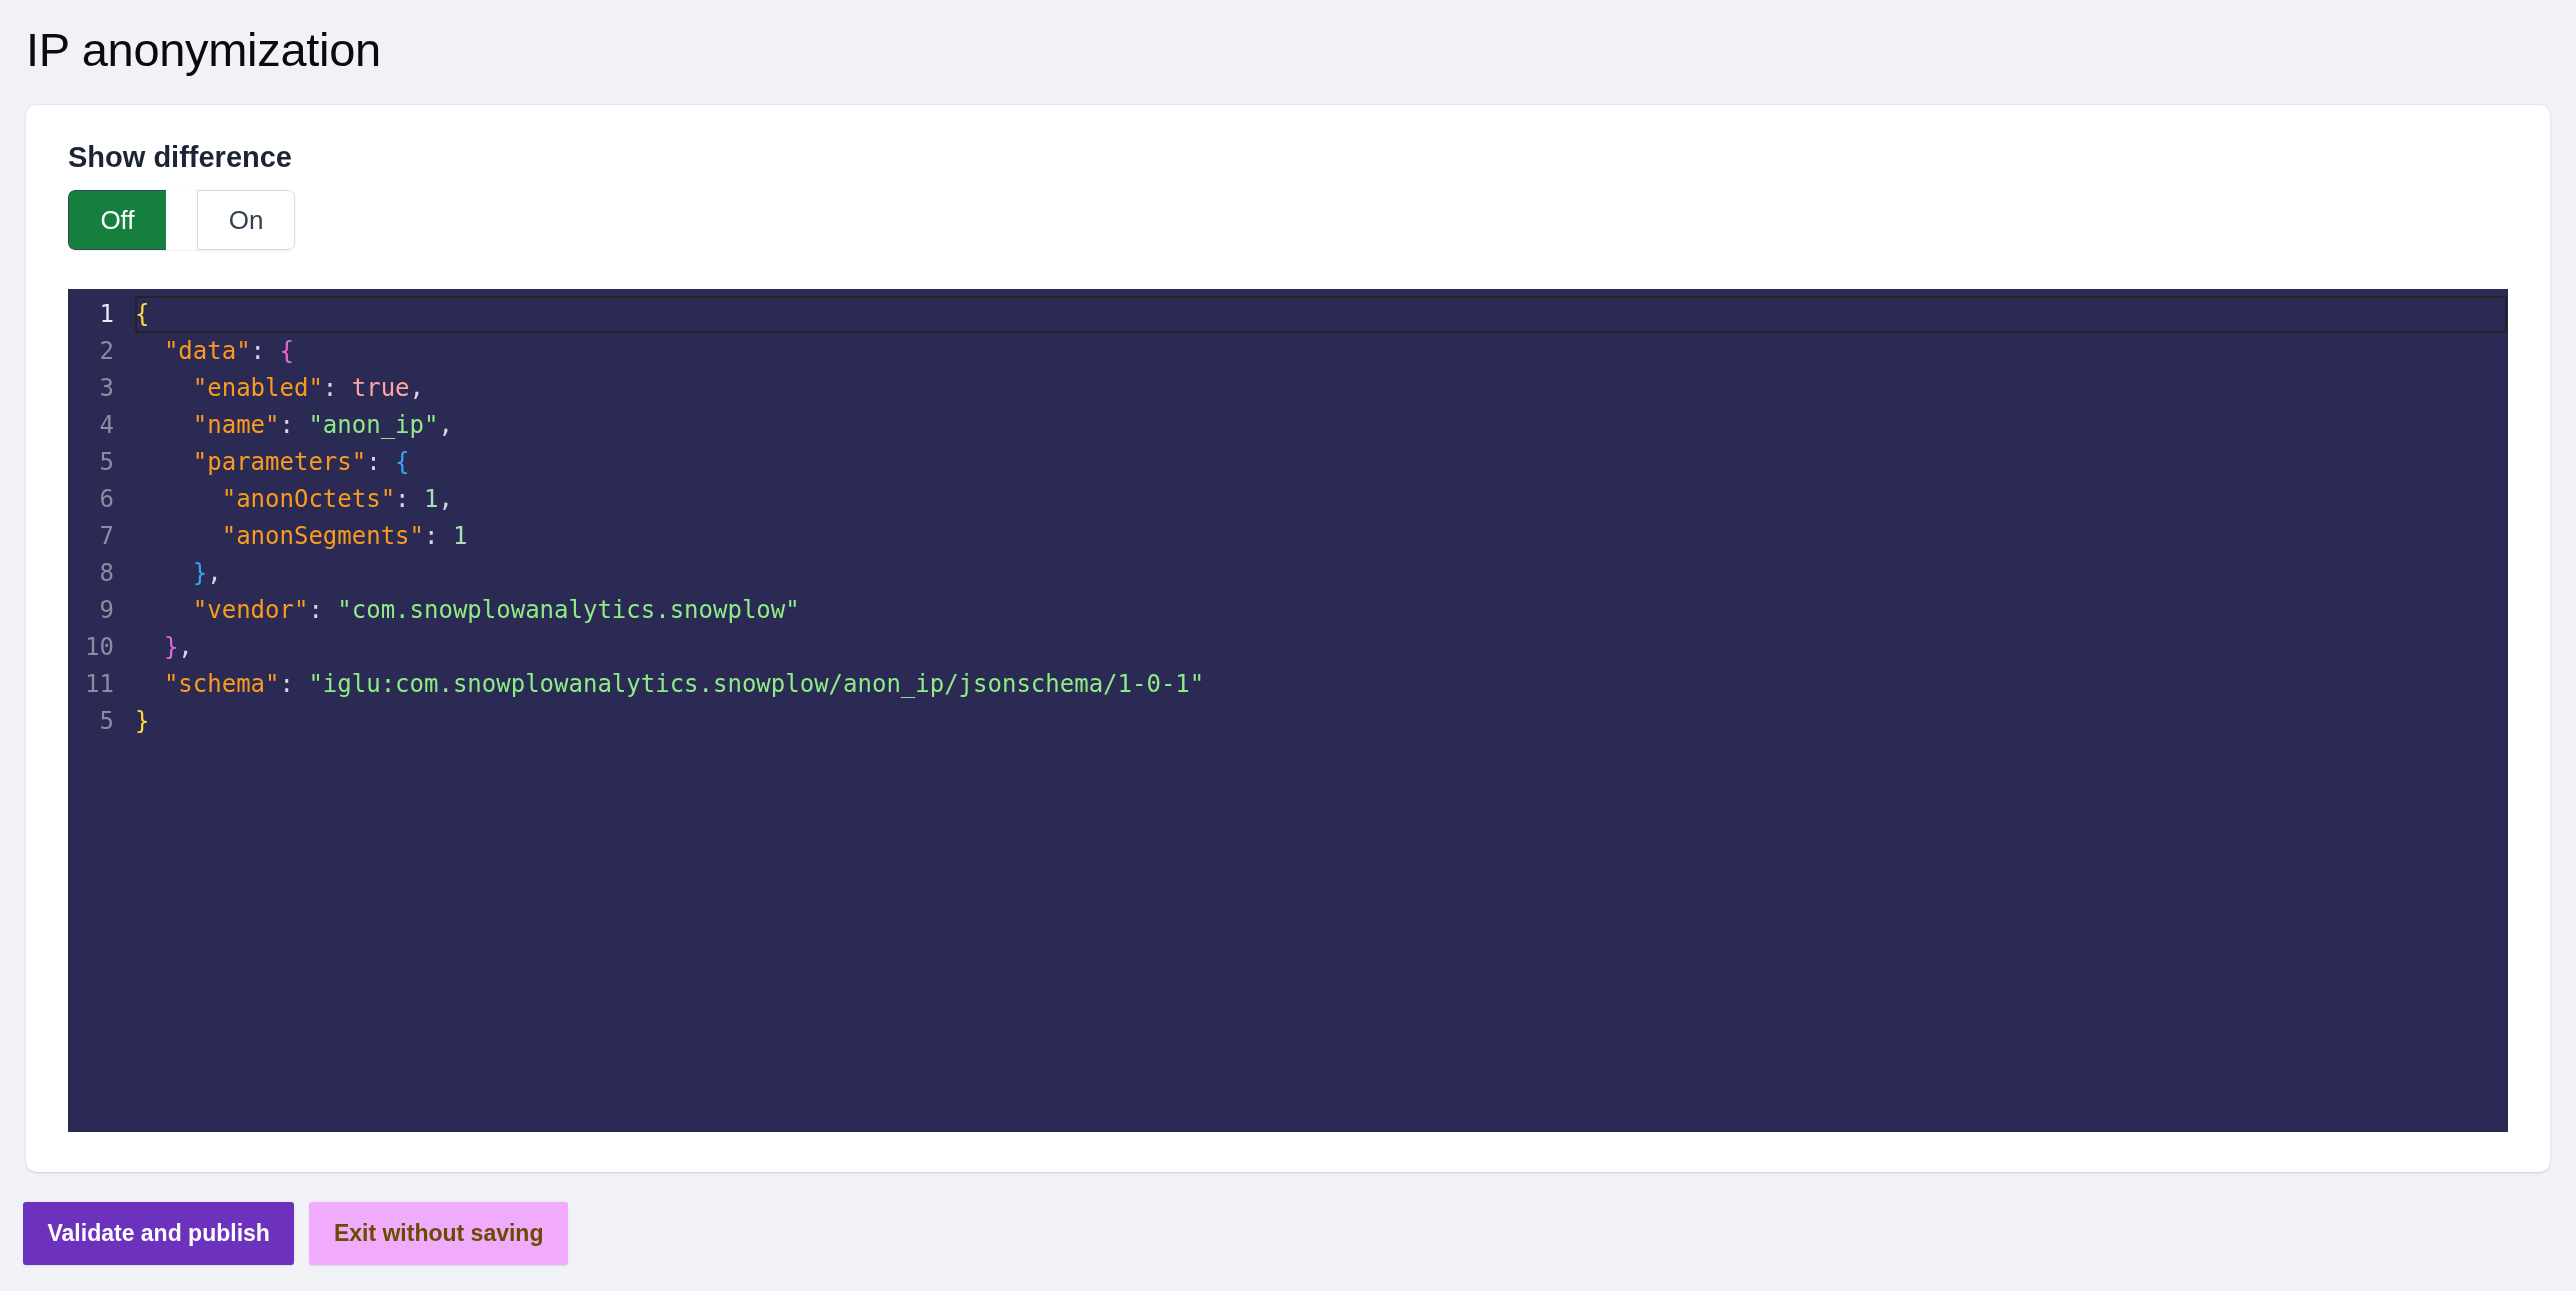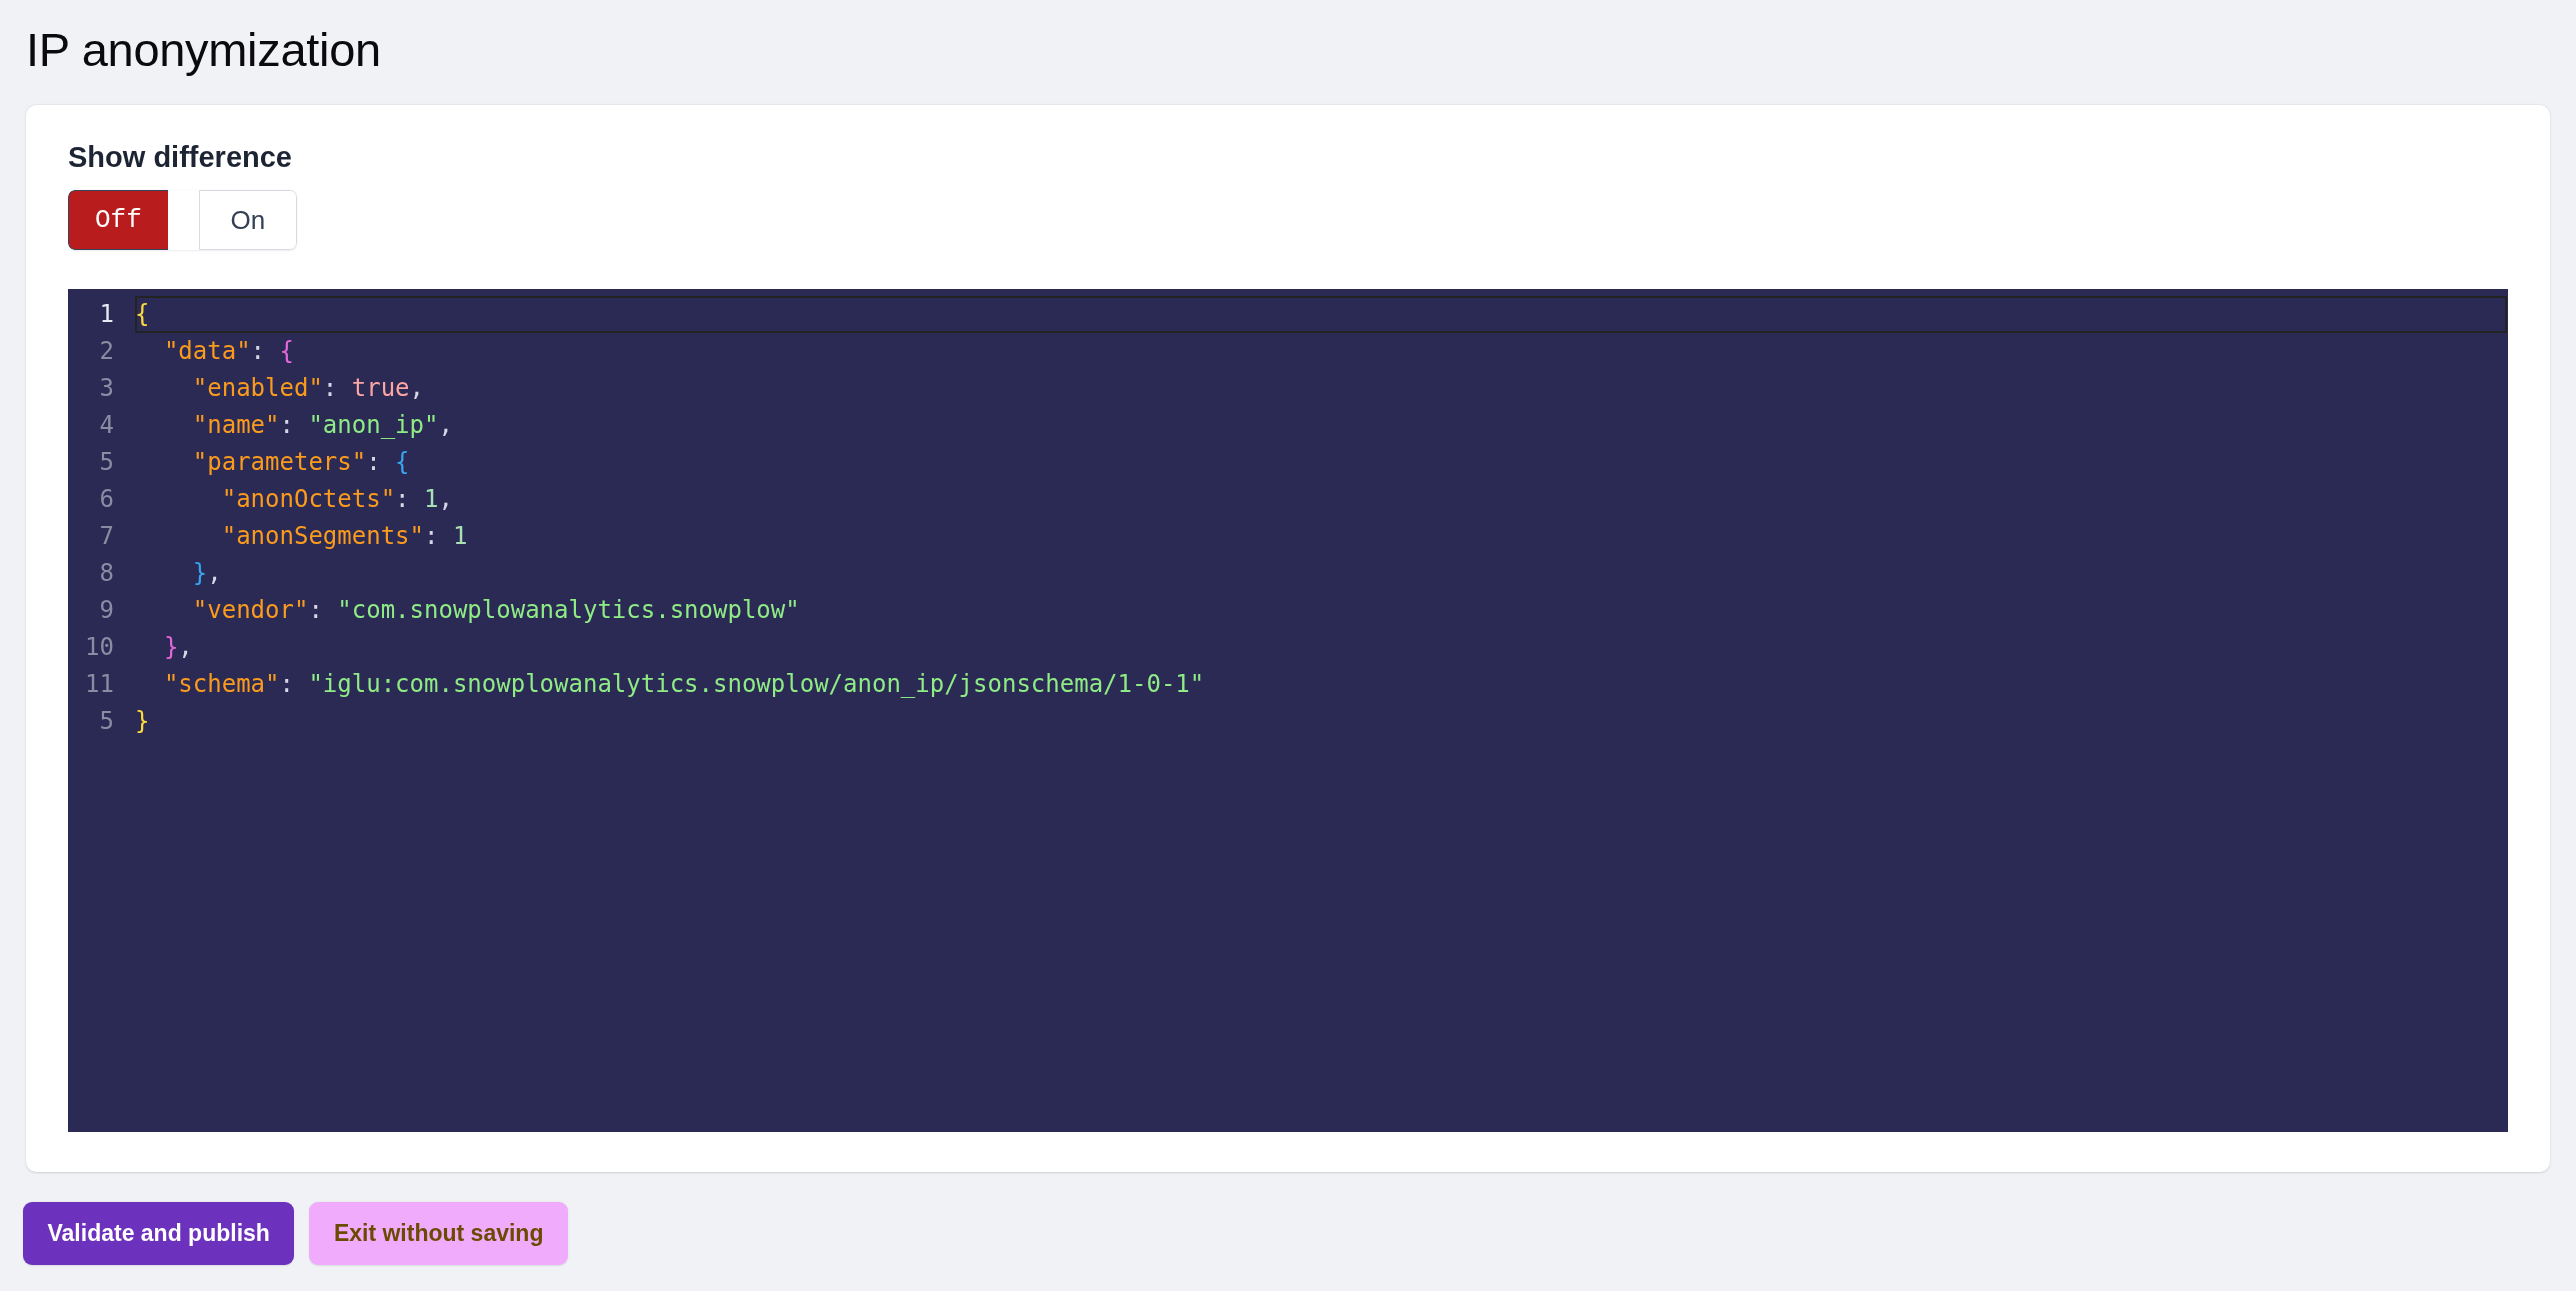--- a/index.html
+++ b/index.html
@@ -91,10 +91,9 @@
     margin-left: 31px;
   }
   .toggle-btn.active {
-    background: #b91c1c;
+    background: #15803d;
     border-color: #36445c;
     color: #ffffff;
-    font-family: Liberation Mono, monospace;
   }
 
   

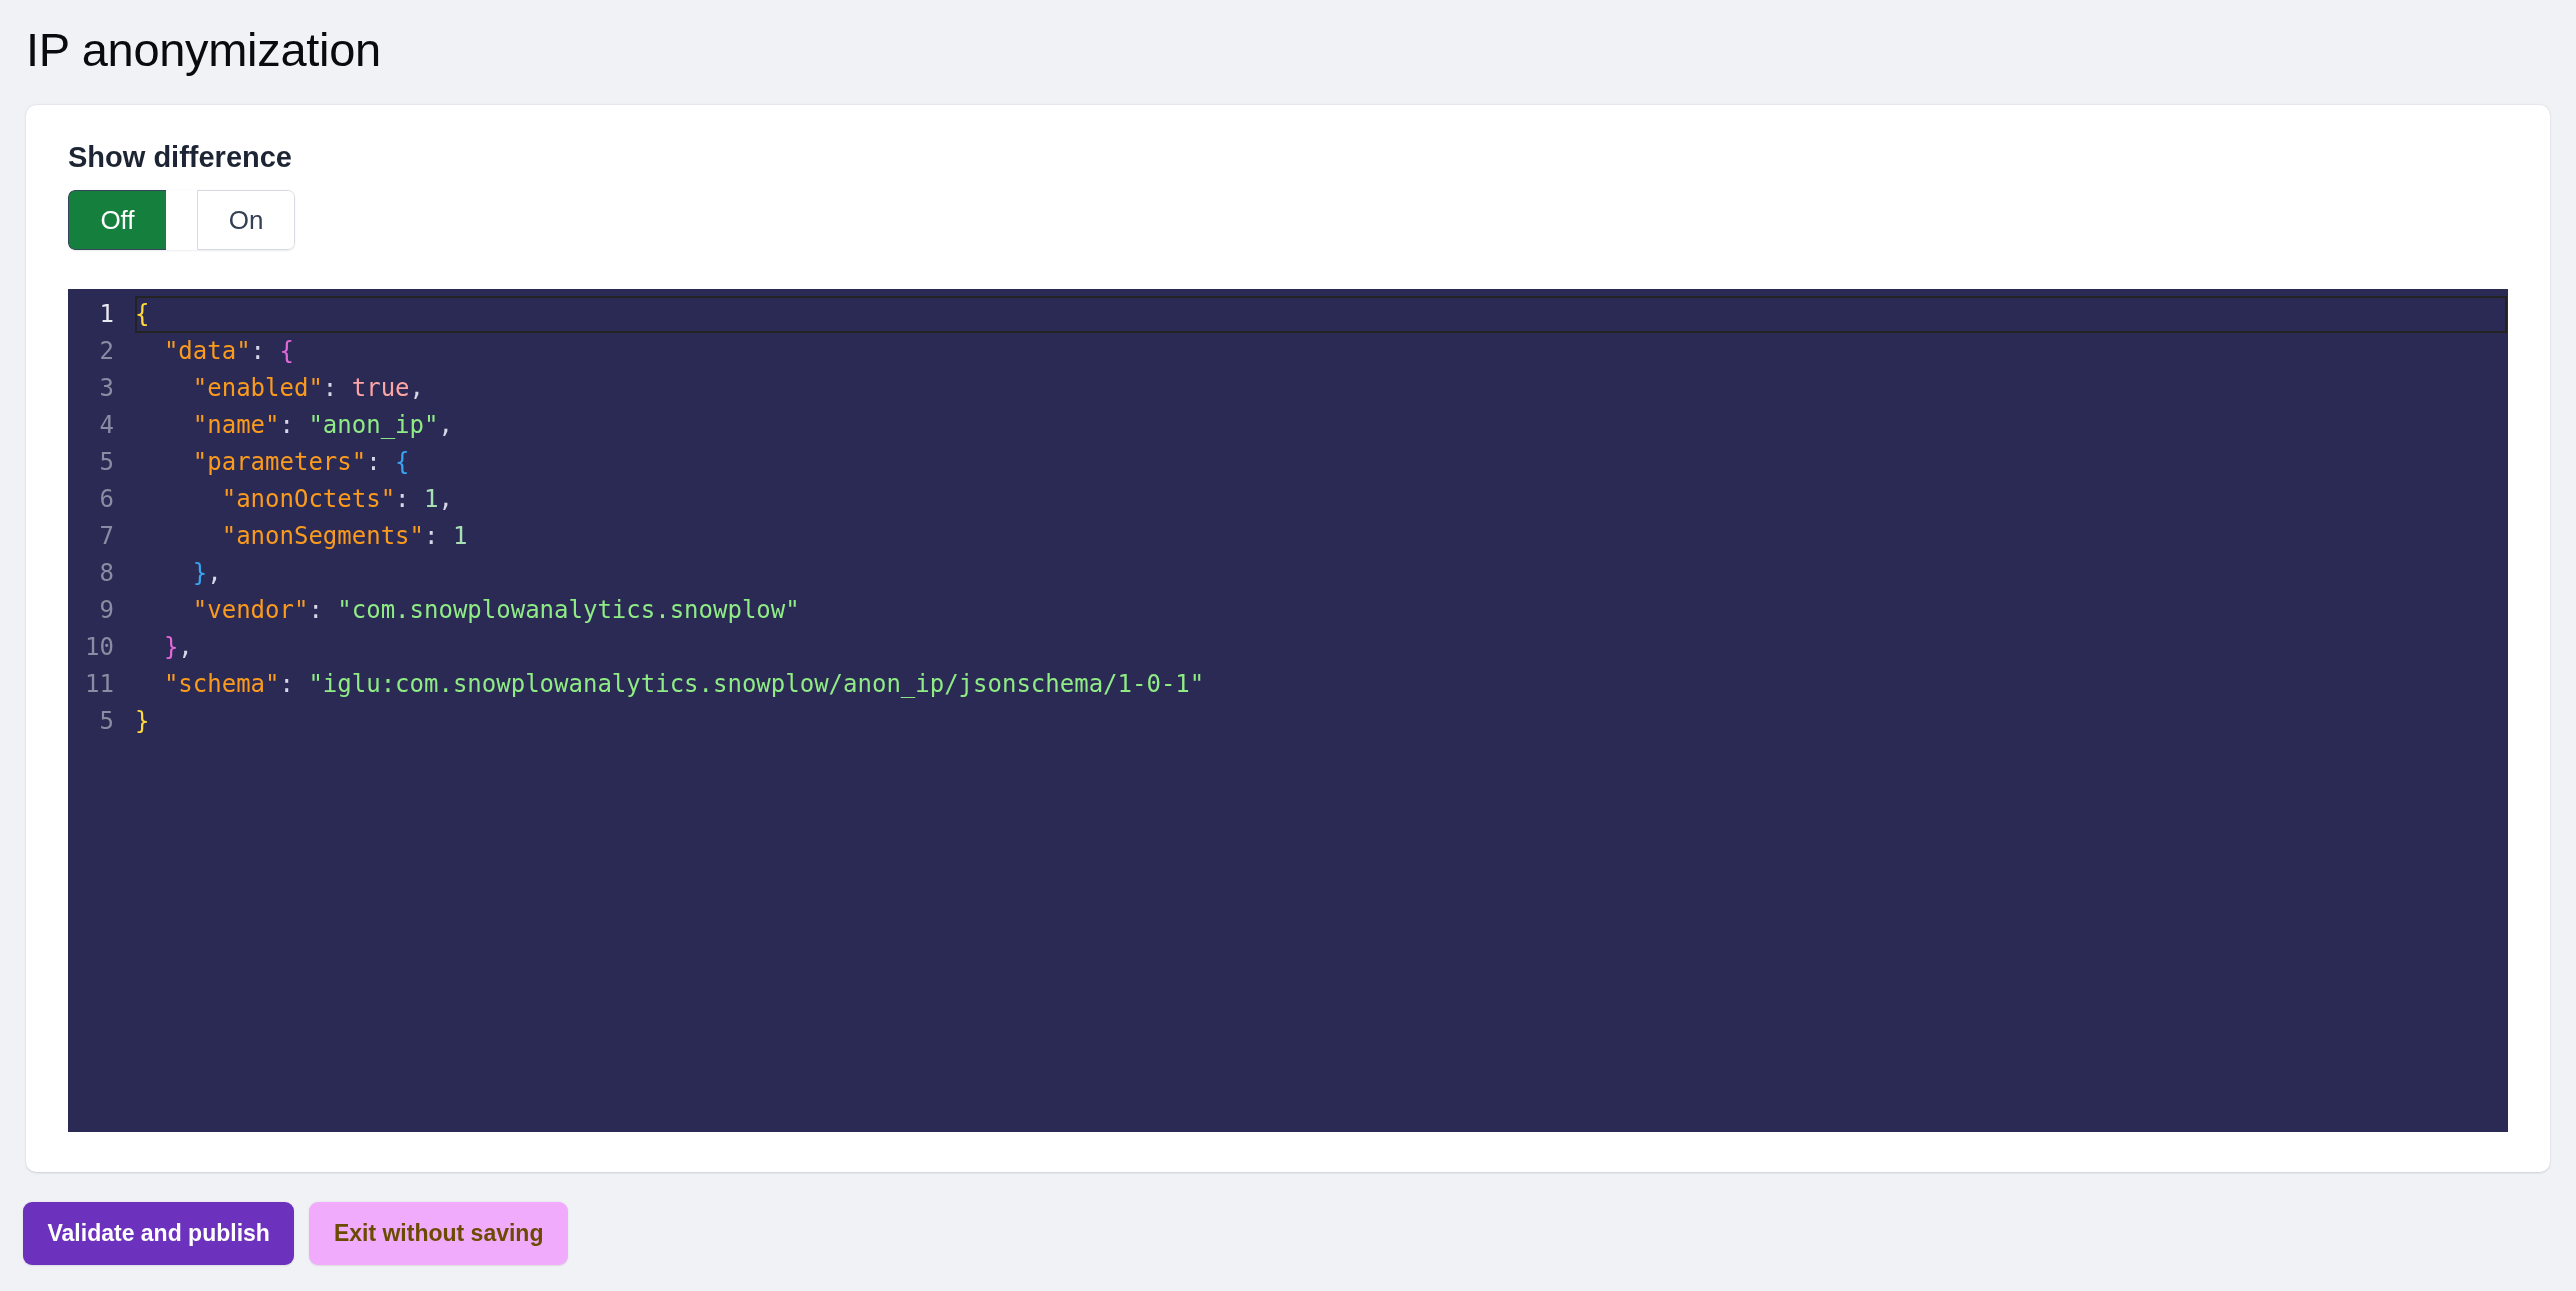--- a/index.html
+++ b/index.html
@@ -170,7 +170,7 @@
     font-weight: 700;
     line-height: 1;
     border: none;
-    border-radius: 9px;
+    border-radius: 3px;
     height: 63px;
     padding: 0 24.5px;
     display: flex;

